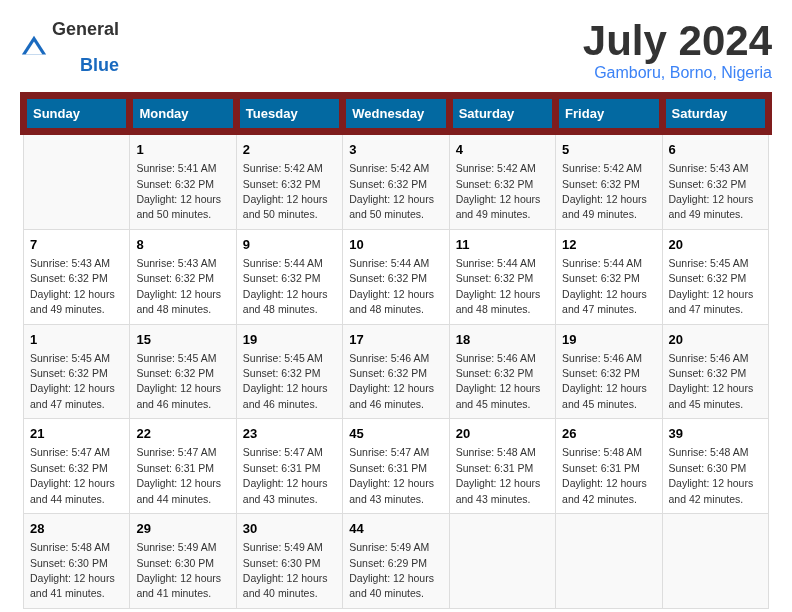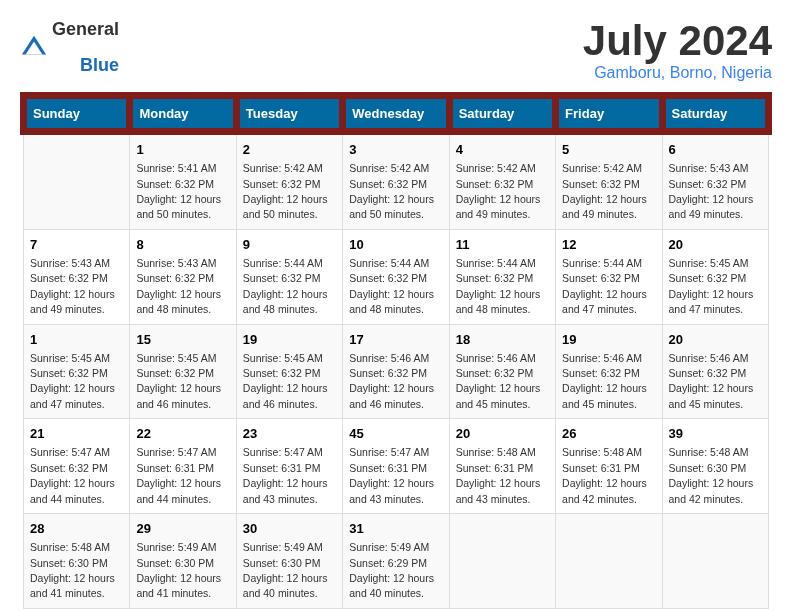--- a/index.html
+++ b/index.html
@@ -257,7 +257,7 @@
 Sunset: 6:30 PM
 Daylight: 12 hours
 and 40 minutes.</span></td>
-        <td><span class="day-num">31</span><span class="day-info" style="white-space: pre-line;">Sunrise: 5:49 AM
+        <td><span class="day-num">44</span><span class="day-info" style="white-space: pre-line;">Sunrise: 5:49 AM
 Sunset: 6:29 PM
 Daylight: 12 hours
 and 40 minutes.</span></td>

